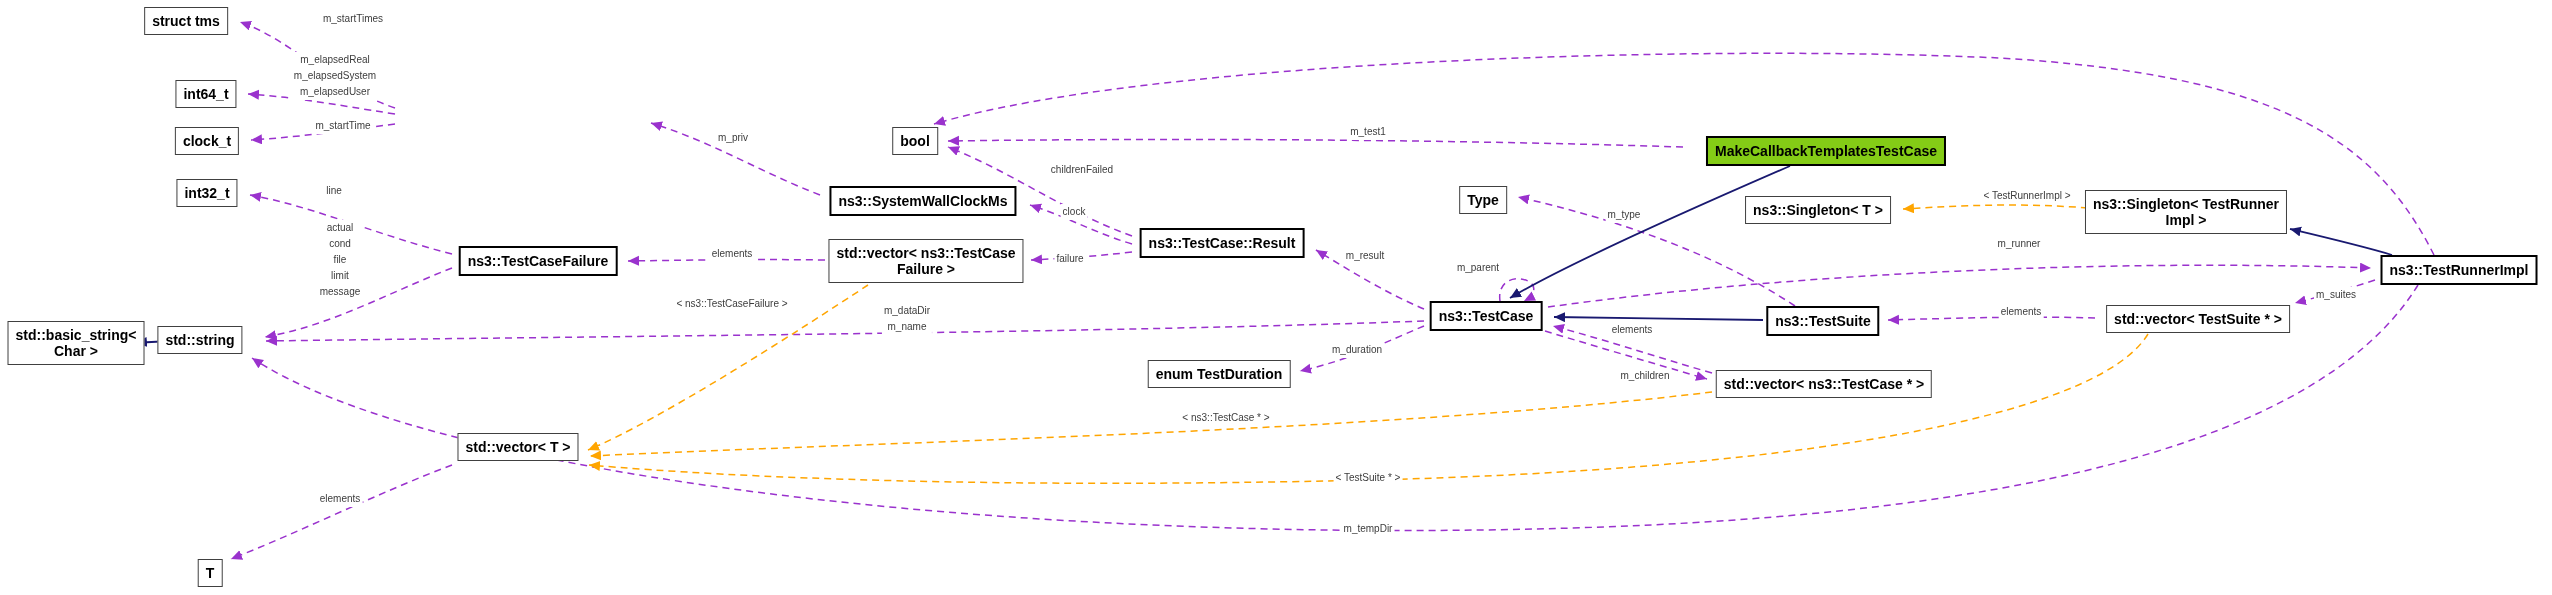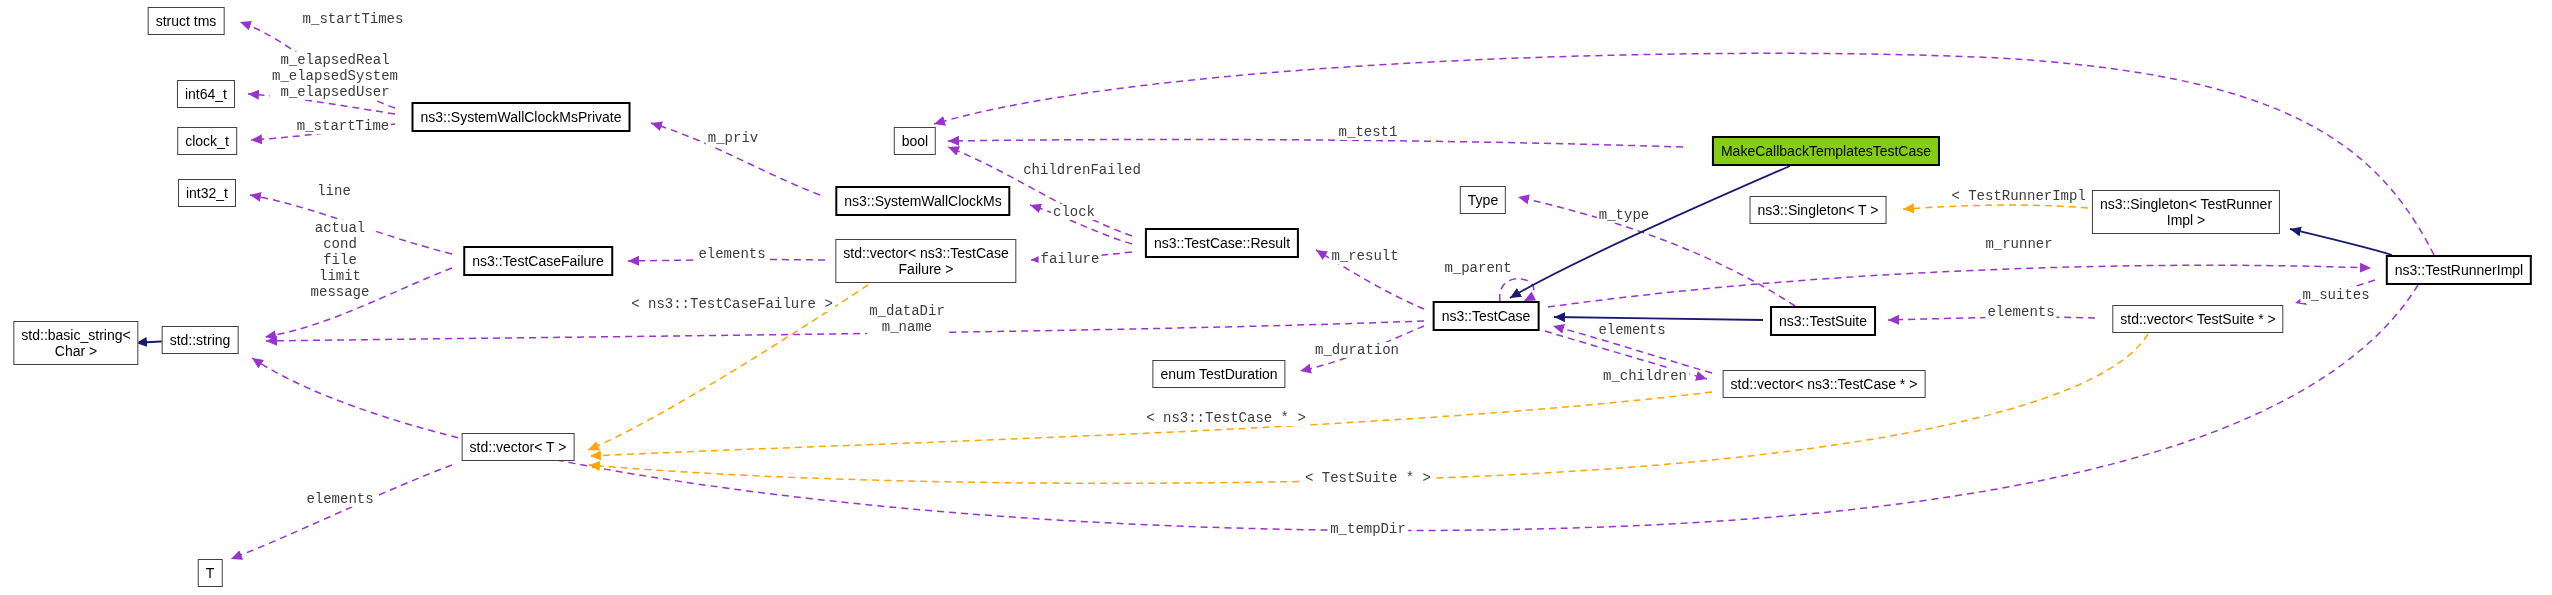--- a/index.html
+++ b/index.html
@@ -11,7 +11,7 @@
     position:absolute; transform:translate(-50%,-50%);
     background:#ffffff; border:1px solid #404040; color:#000000;
     font-size:14px; line-height:16px; text-align:center;
-    white-space:pre; padding:5px 7px; z-index:3;
+    white-space:pre; padding:5px 7px; z-index:3;font-weight:bold;
   }
   .node.bold { border:2px solid #000000; }
   .node.main { background:#84cc16; border:2px solid #000000; }

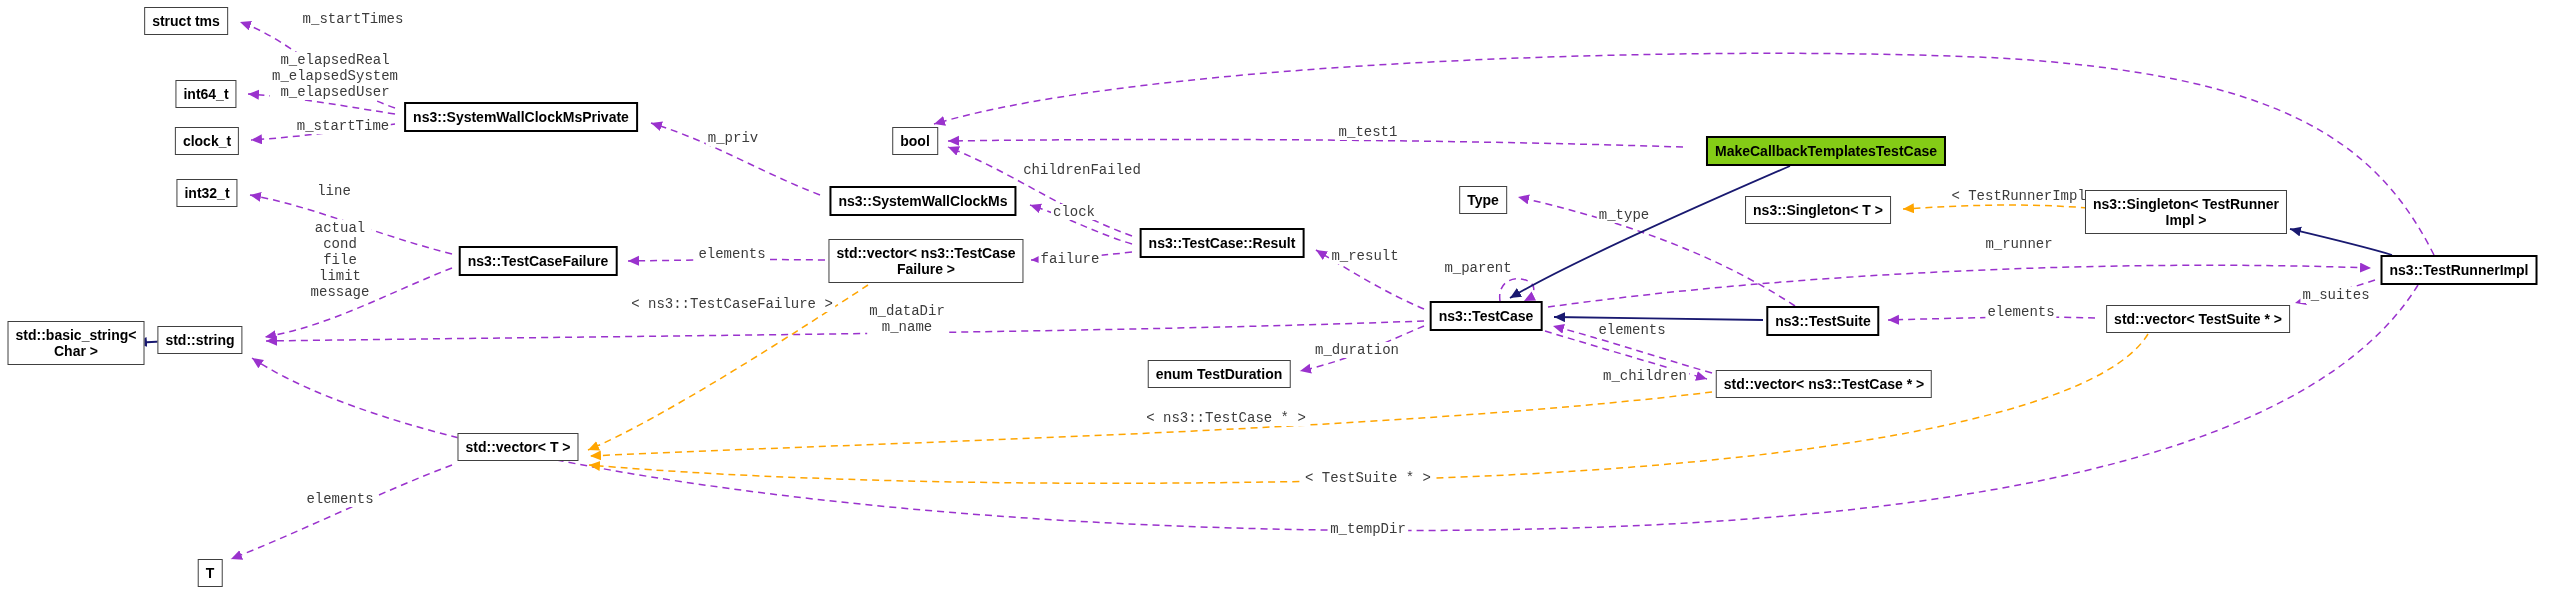--- a/index.html
+++ b/index.html
@@ -17,8 +17,8 @@
   .node.main { background:#84cc16; border:2px solid #000000; }
   .elabel {
     position:absolute; transform:translate(-50%,-50%);
-    color:#3c3c3c; font-size:14px; line-height:16px; text-align:center;
-    white-space:pre; background:#ffffff; padding:0 2px; z-index:2;font-family:Liberation Mono, monospace;
+    color:#3c3c3c; font-size:10px; line-height:16px; text-align:center;
+    white-space:pre; background:#ffffff; padding:0 2px; z-index:2;
   }
   path.edge { fill:none; }
   path.usage { stroke:#9a32cd; stroke-width:1.5; stroke-dasharray:7,5; }

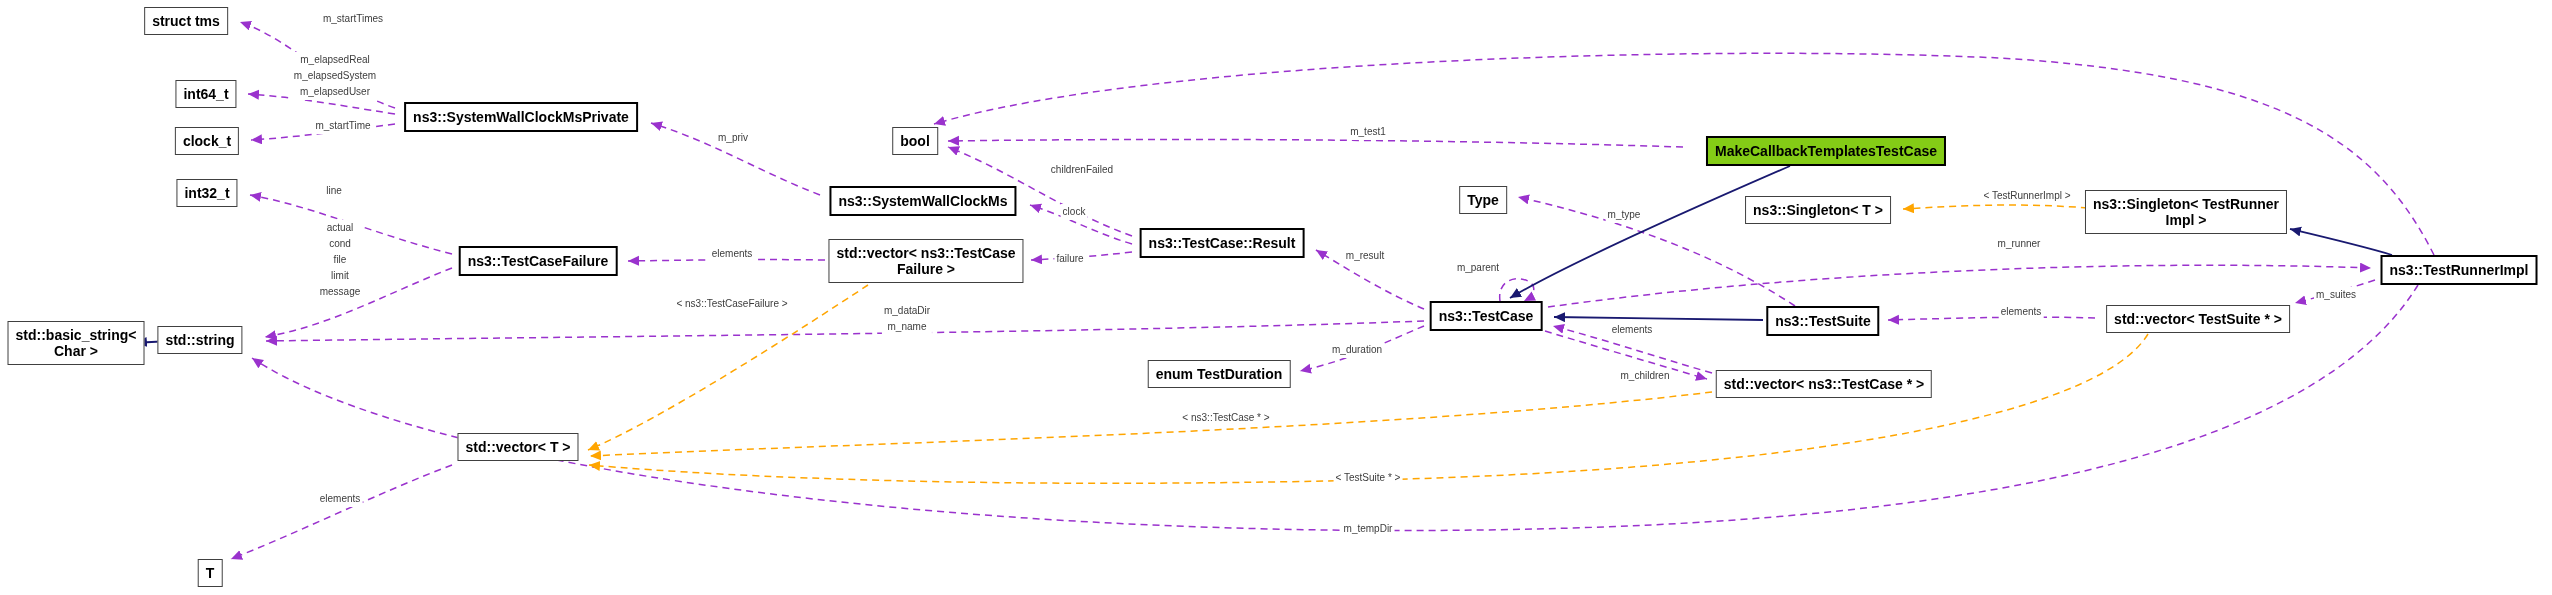--- a/index.html
+++ b/index.html
@@ -118,7 +118,6 @@
   <div class="node" style="left:206px;top:94px">int64_t</div>
   <div class="node" style="left:207px;top:141px">clock_t</div>
   <div class="node" style="left:207px;top:193px">int32_t</div>
-  <div class="node bold" style="left:521px;top:117px">ns3::SystemWallClockMsPrivate</div>
   <div class="node bold" style="left:538px;top:261px">ns3::TestCaseFailure</div>
   <div class="node" style="left:76px;top:343px">std::basic_string&lt;
 Char &gt;</div>

